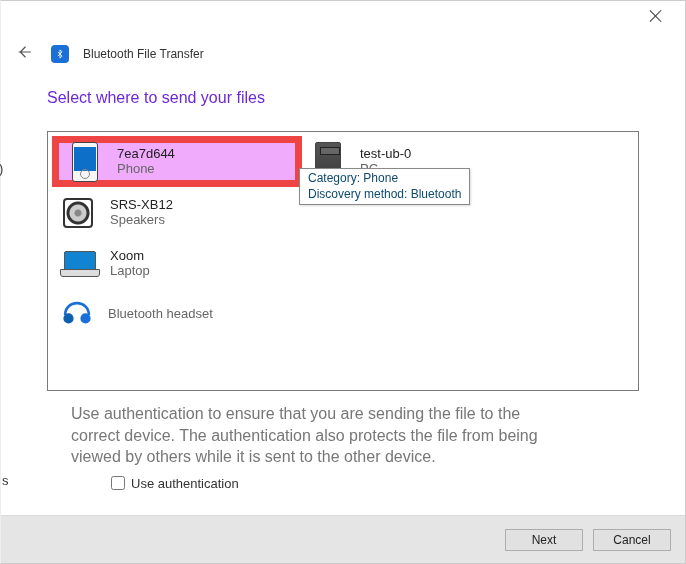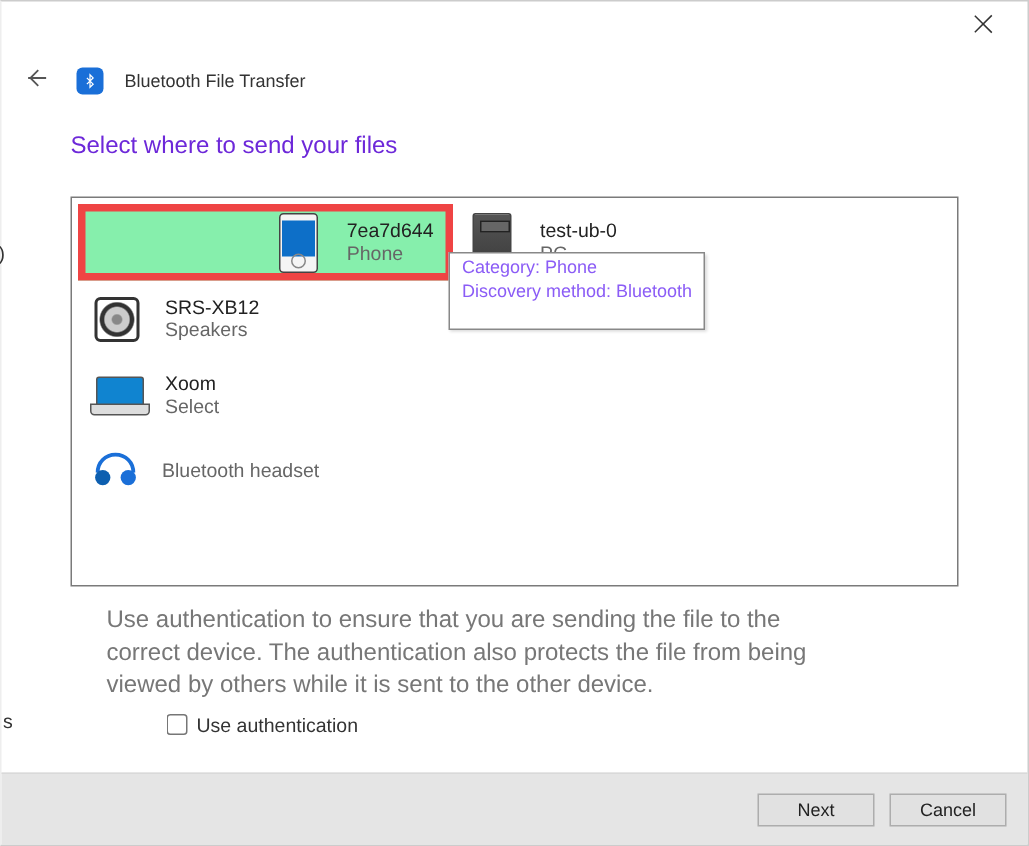--- a/index.html
+++ b/index.html
@@ -42,7 +42,7 @@
     width: 250px; height: 51px; display:flex; align-items:center;
     padding: 4px 8px; gap: 14px; cursor:pointer;
   }
-  .device.selected { background:#86efac; border:5px solid #ef4444;justify-content:flex-end; }
+  .device.selected { background:#f0abfc; border:7px solid #ef4444; }
   .dev-icon { width: 36px; height: 36px; display:flex; align-items:center; justify-content:center; position:relative;}
   .dev-text { font-size: 13px; color:#222; line-height:1.15;}
   .dev-name { }

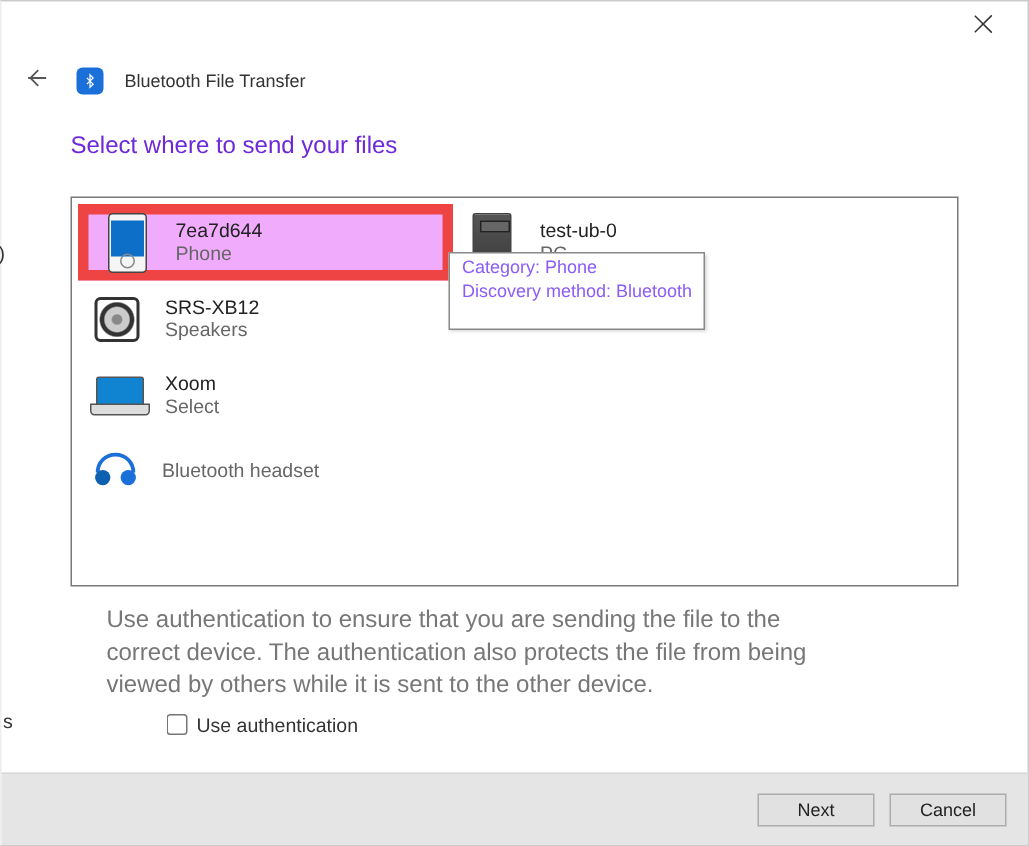--- a/index.html
+++ b/index.html
@@ -68,7 +68,7 @@
   }
   .tooltip {
     position:absolute; left:251px; top:36px; border:1px solid #888; background:#fff;
-    padding: 2px 8px 17px 8px; font-size:12px; color:#8b5cf6; line-height:1.3;
+    padding: 2px 8px 2px 8px; font-size:12px; color:#0c4a6e; line-height:1.3;
     box-shadow: 1px 1px 2px rgba(0,0,0,.15); white-space:nowrap; z-index:5;
   }
   .cut { color:#333; }

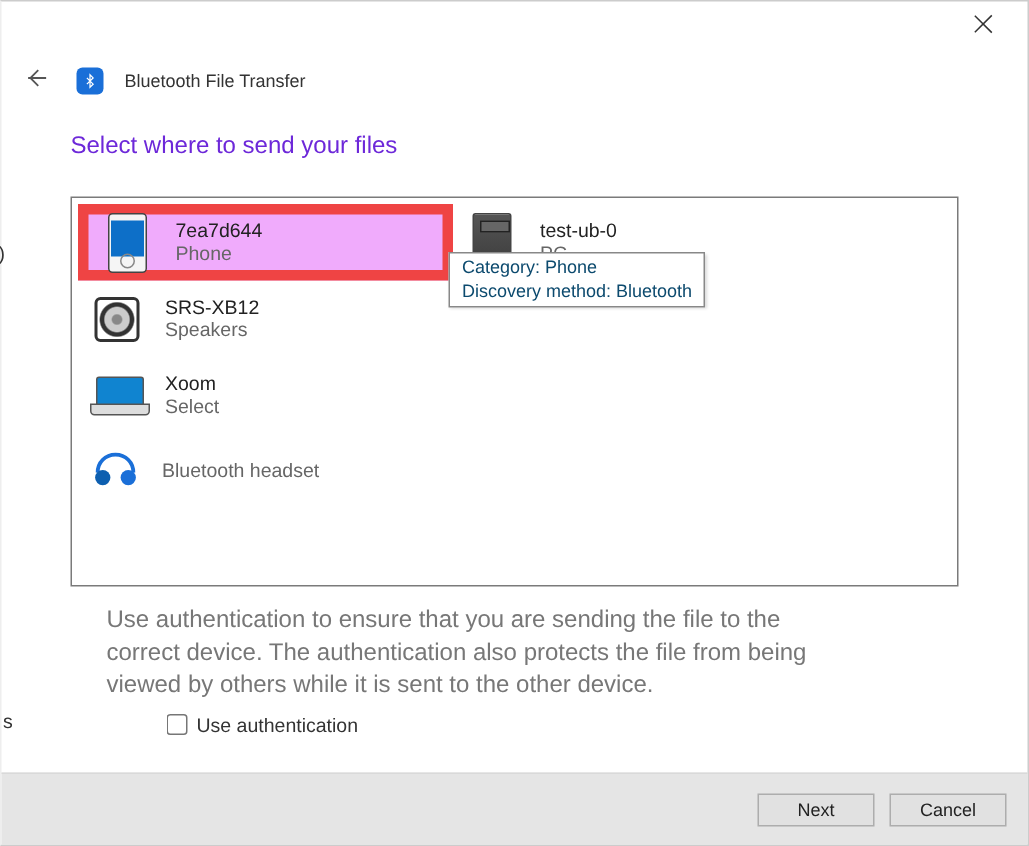--- a/index.html
+++ b/index.html
@@ -146,7 +146,7 @@
           </div>
         <div class="dev-text">
           <div class="dev-name">Xoom</div>
-          <div class="dev-sub">Select</div>
+          <div class="dev-sub">Laptop</div>
         </div>
       </div>
 

